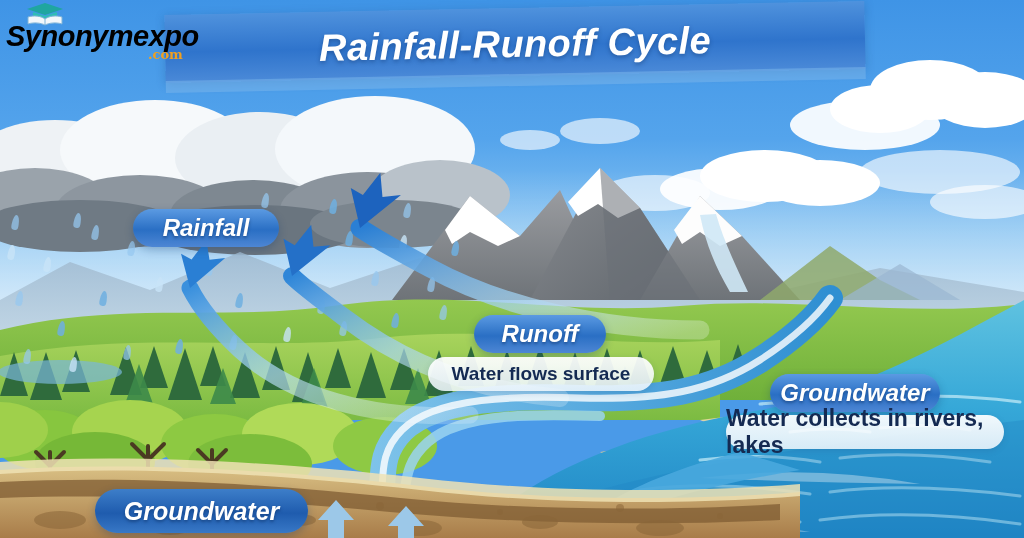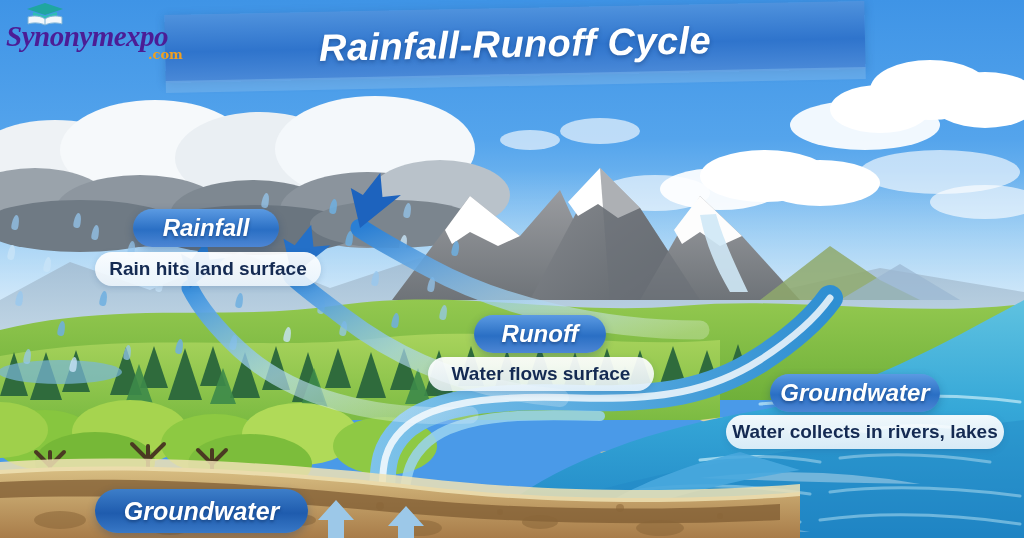--- a/index.html
+++ b/index.html
@@ -52,8 +52,8 @@
   .logo{ position:absolute; left:4px; top:2px; width:190px; height:62px; }
   .logo-text{
     position:absolute; left:2px; top:18px;
-    font-family:Liberation Serif, serif;
-    font-size:29px; font-weight:bold; font-style:italic; color:#4c1d95;
+    font-family:Liberation Sans, sans-serif;
+    font-size:29px; font-weight:bold; font-style:italic; color:#000000;
     letter-spacing:-.5px;
   }
   .logo-com{

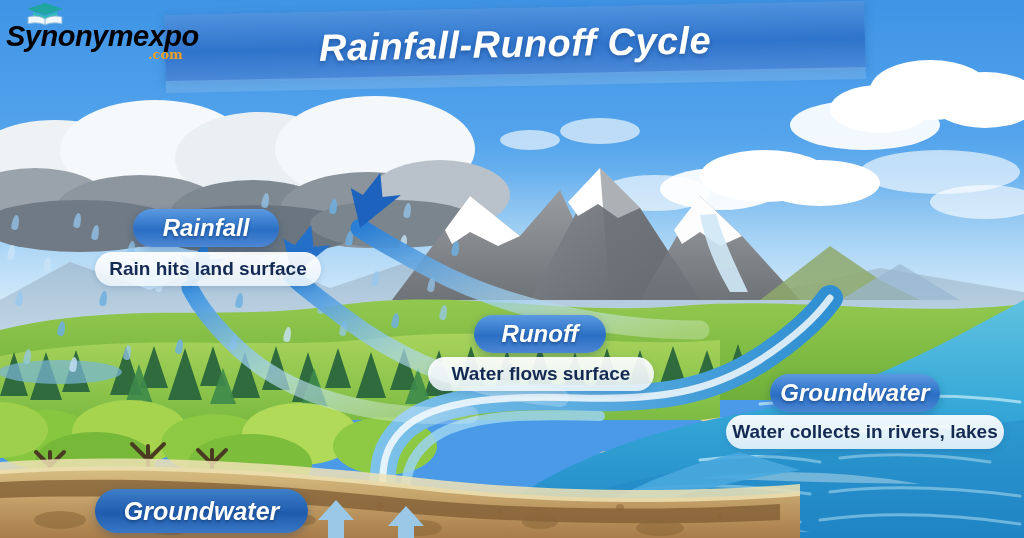--- a/index.html
+++ b/index.html
@@ -380,7 +380,6 @@
   </div>
 
   <div class="pill" style="left:133px; top:209px; width:146px; height:38px; font-size:24px;">Rainfall</div>
-  <div class="sub" style="left:95px; top:252px; width:226px; height:34px; font-size:19px;">Rain hits land surface</div>
 
   <div class="pill" style="left:474px; top:315px; width:132px; height:38px; font-size:24px;">Runoff</div>
   <div class="sub" style="left:428px; top:357px; width:226px; height:34px; font-size:19px;">Water flows surface</div>

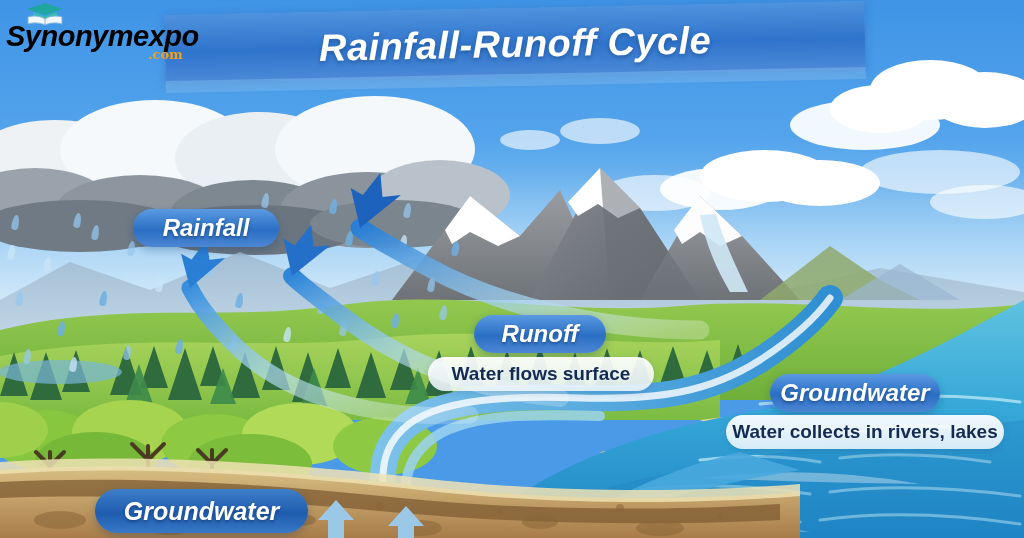--- a/index.html
+++ b/index.html
@@ -385,7 +385,7 @@
   <div class="sub" style="left:428px; top:357px; width:226px; height:34px; font-size:19px;">Water flows surface</div>
 
   <div class="pill" style="left:770px; top:374px; width:170px; height:38px; font-size:24px;">Groundwater</div>
-  <div class="sub" style="left:726px; top:415px; width:278px; height:34px; font-size:19px;">Water collects in rivers, lakes</div>
+  <div class="sub" style="left:726px; top:415px; width:278px; height:34px; font-size:23px;">Water collects in rivers, lakes</div>
 
   <div class="pill dark" style="left:95px; top:489px; width:213px; height:44px; font-size:25px;">Groundwater</div>
 

